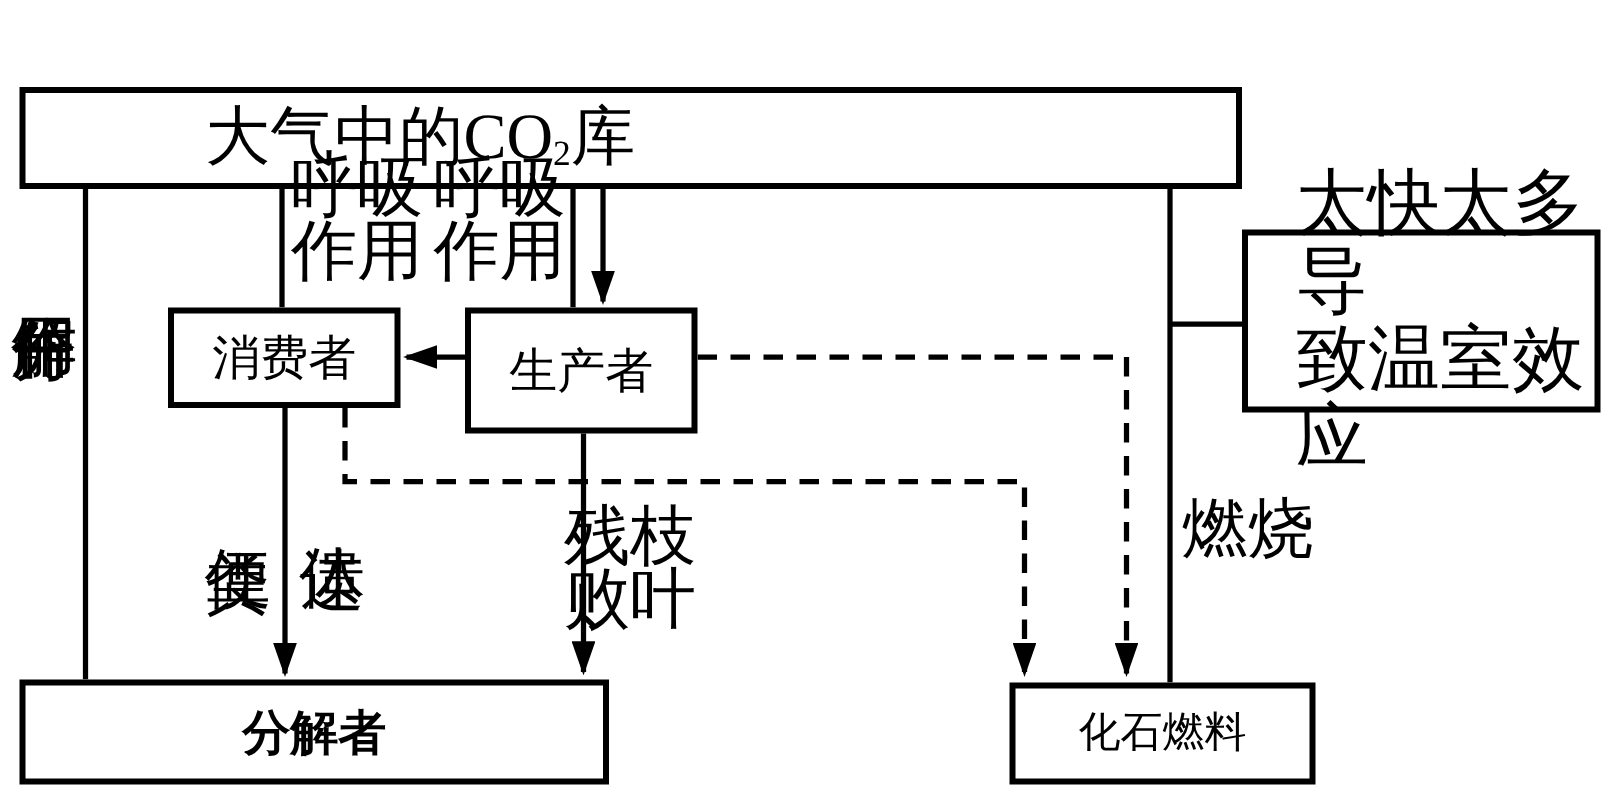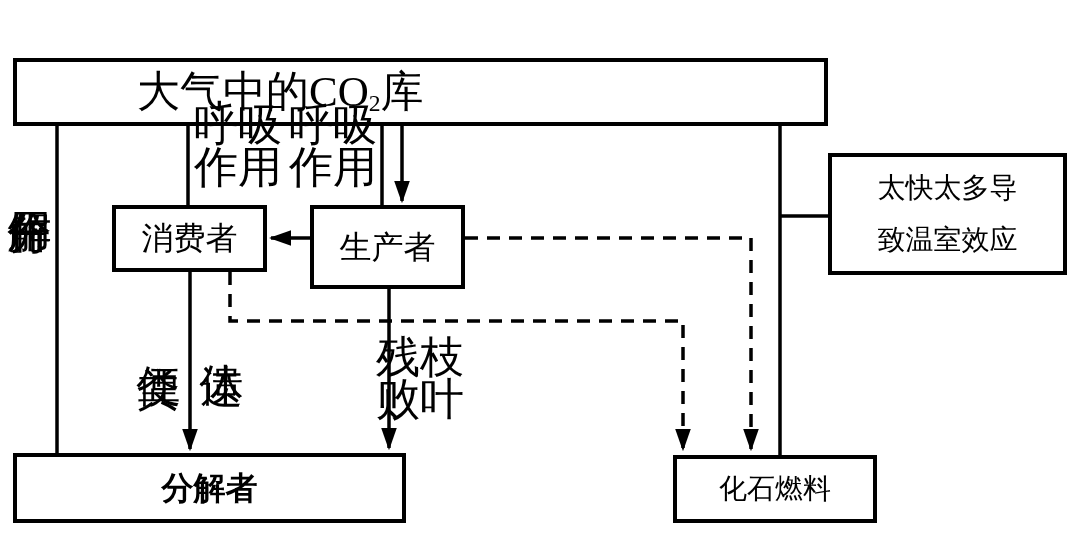--- a/index.html
+++ b/index.html
@@ -16,7 +16,7 @@
     font-size:32px;line-height:1.15;color:var(--line);white-space:pre-line;
   }
   .node.atmo{justify-content:flex-start;padding-left:120px;font-size:43px;margin-top:48px;}
-  .node.greenhouse{font-size:28px;line-height:52px;text-align:left;}
+  .node.greenhouse{font-size:48px;line-height:52px;text-align:left;padding-left:32px;}
   .lbl{
     position:absolute;font-size:44px;line-height:42px;color:var(--line);
     white-space:pre-line;

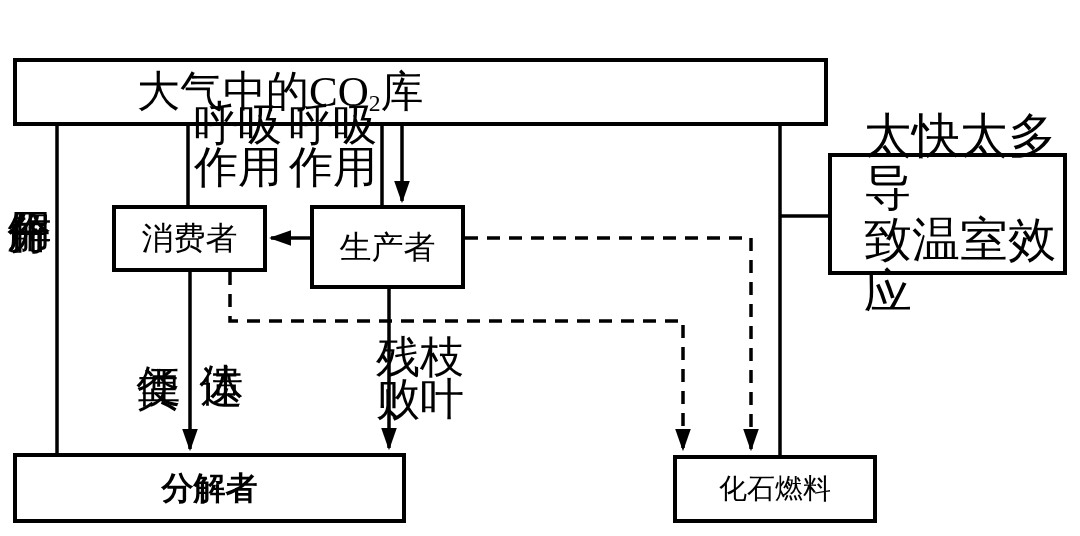--- a/index.html
+++ b/index.html
@@ -102,6 +102,7 @@
   <div class="lbl" style="left:376px;top:337px;">残枝
 败叶</div>
 
+  <div class="lbl" style="left:788px;top:332px;">燃烧</div>
 
 </div>
 

